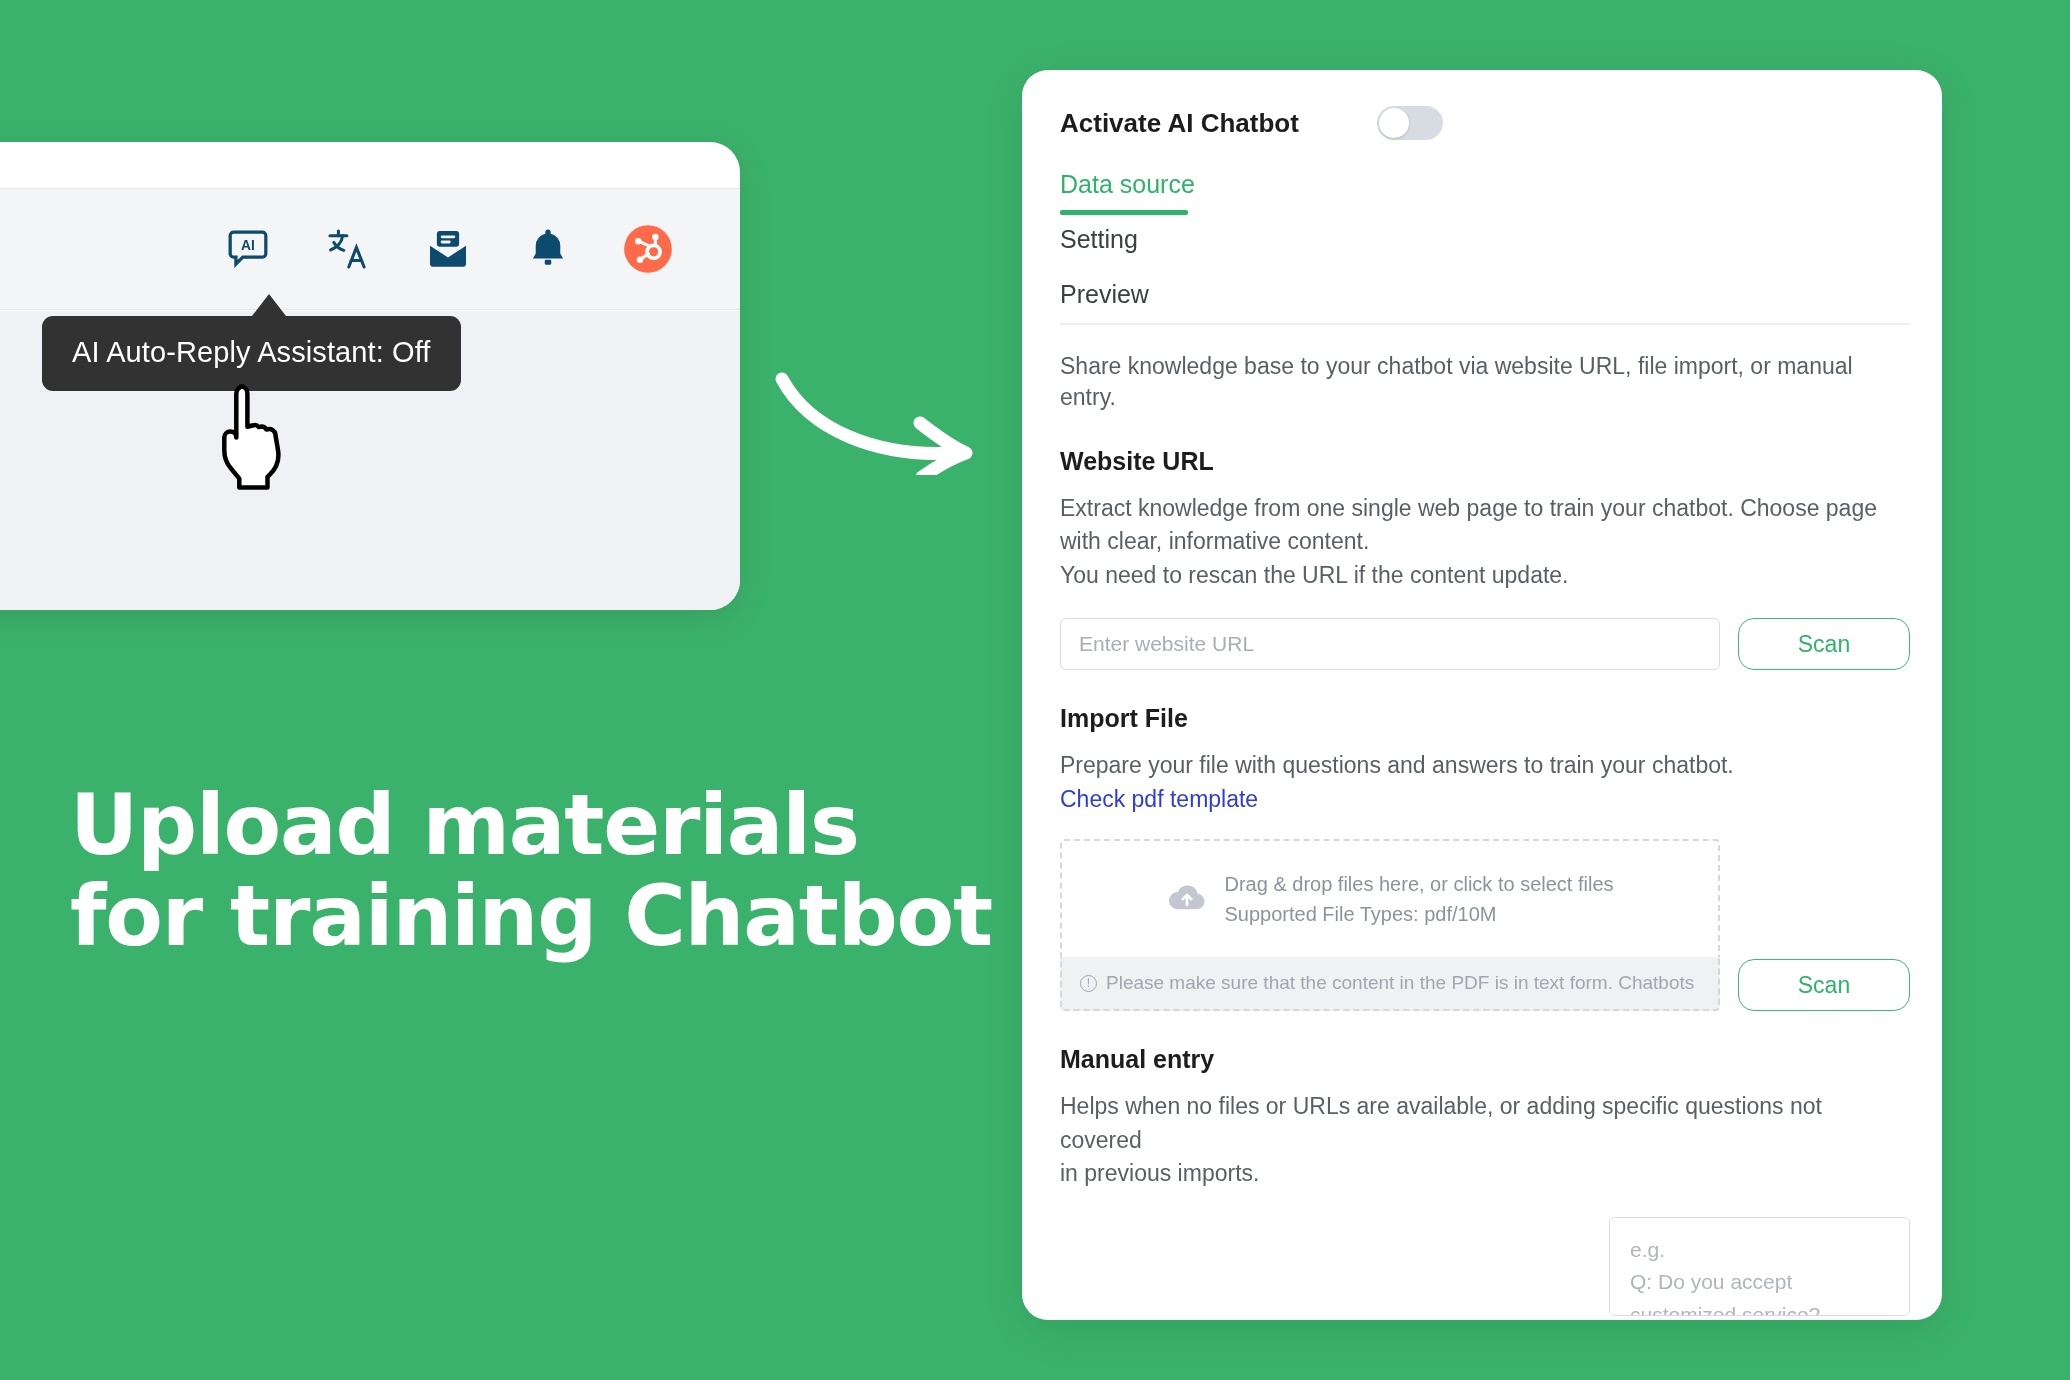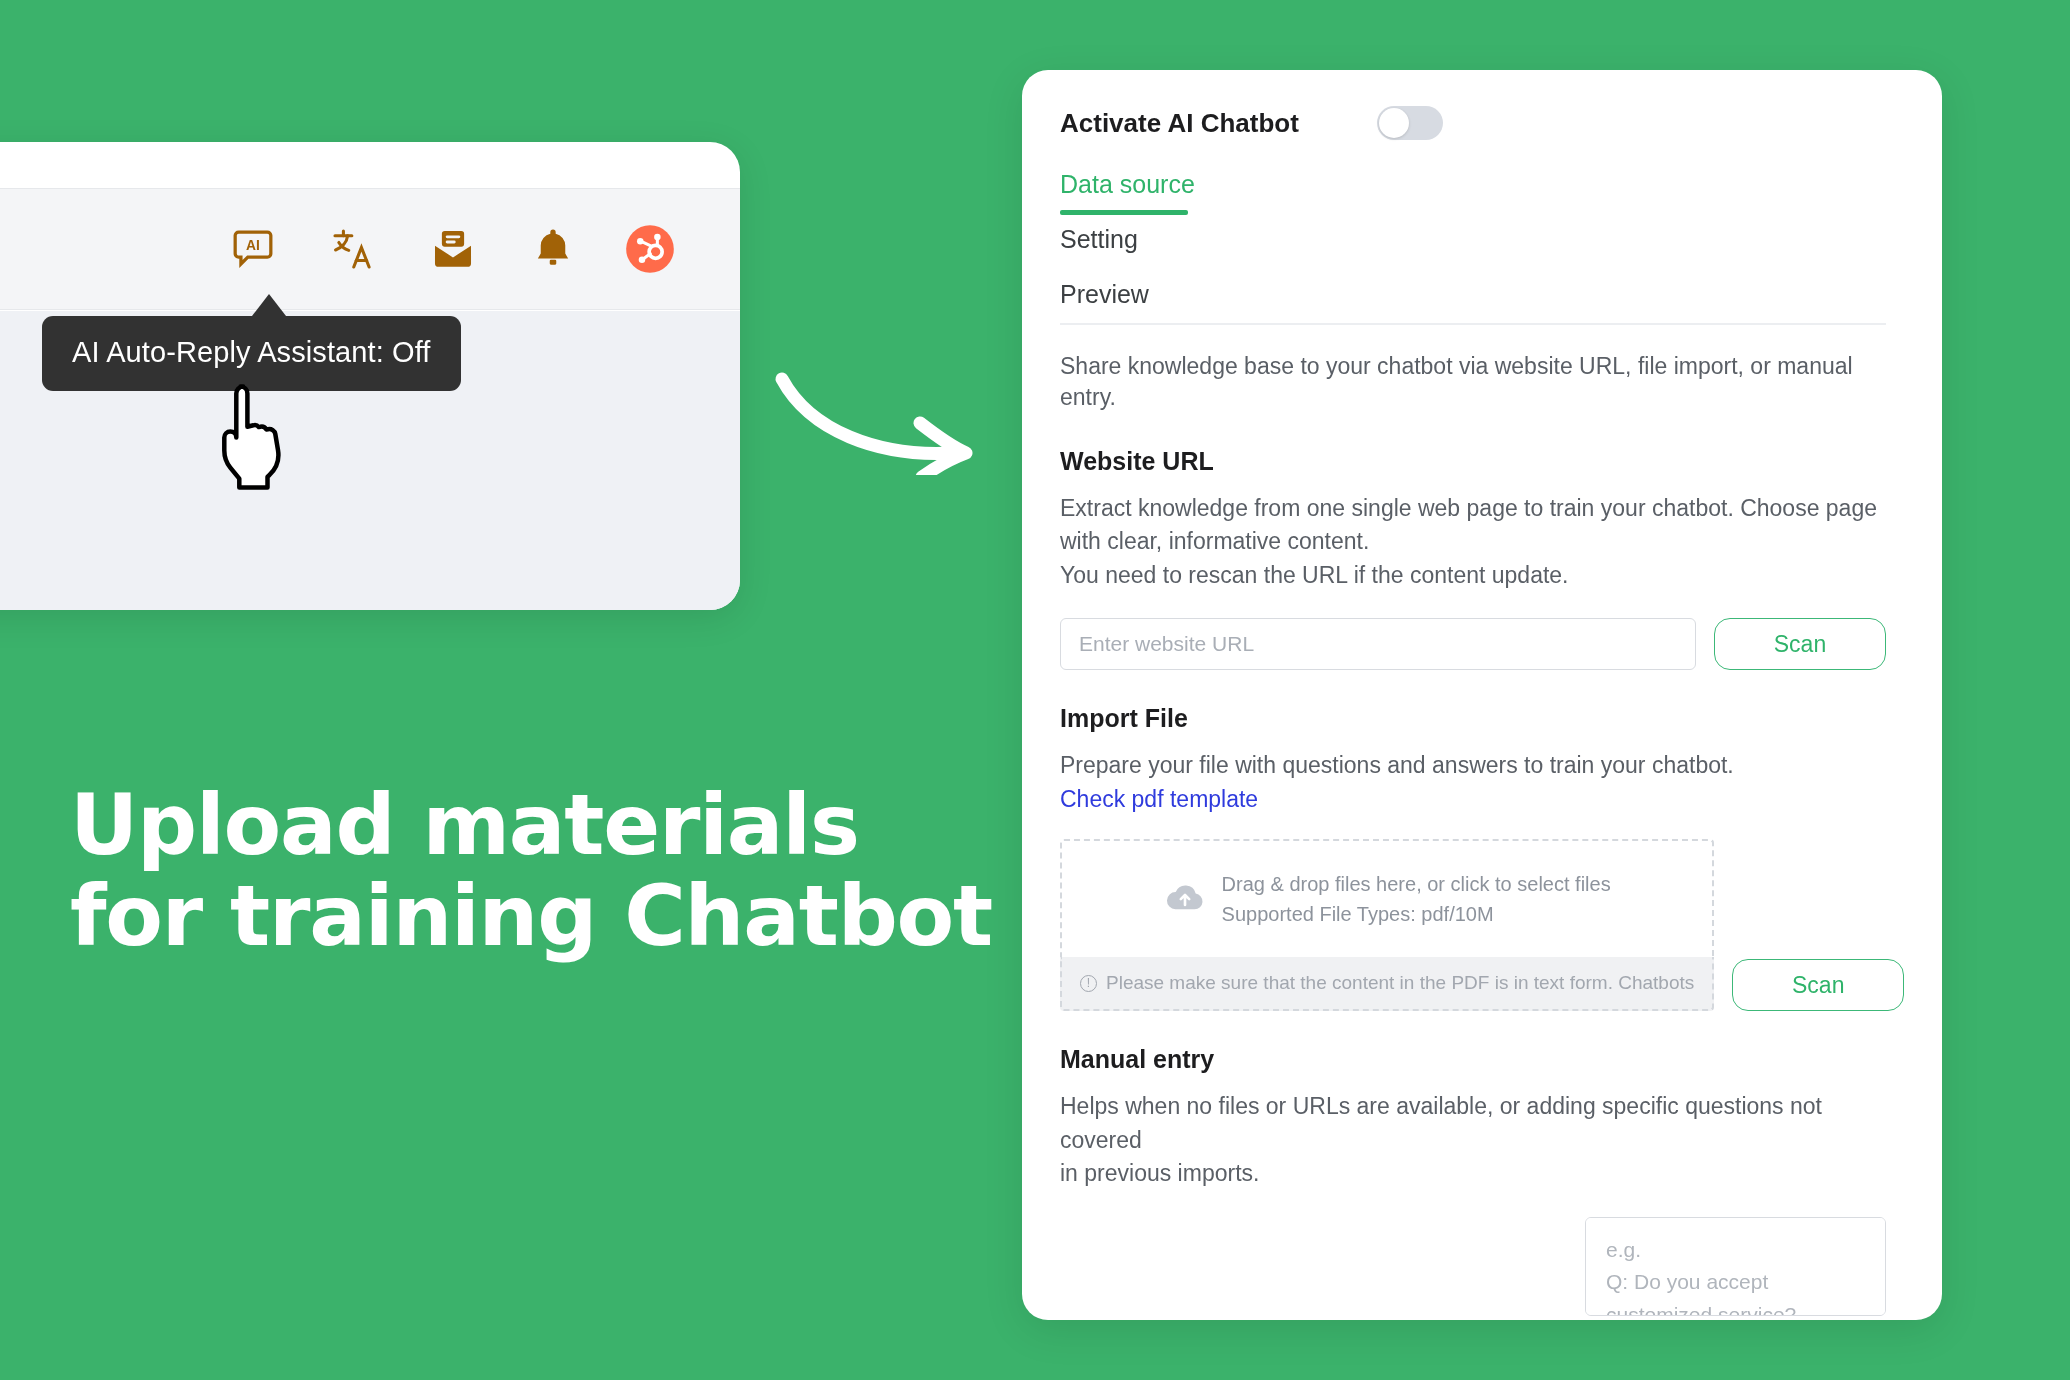--- a/index.html
+++ b/index.html
@@ -105,7 +105,7 @@
     background: #ffffff;
     border-radius: 26px;
     box-shadow: 0 10px 40px rgba(0,0,0,0.10);
-    padding: 28px 56px 0 38px;
+    padding: 28px 32px 0 38px;
     overflow: hidden;
   }
 

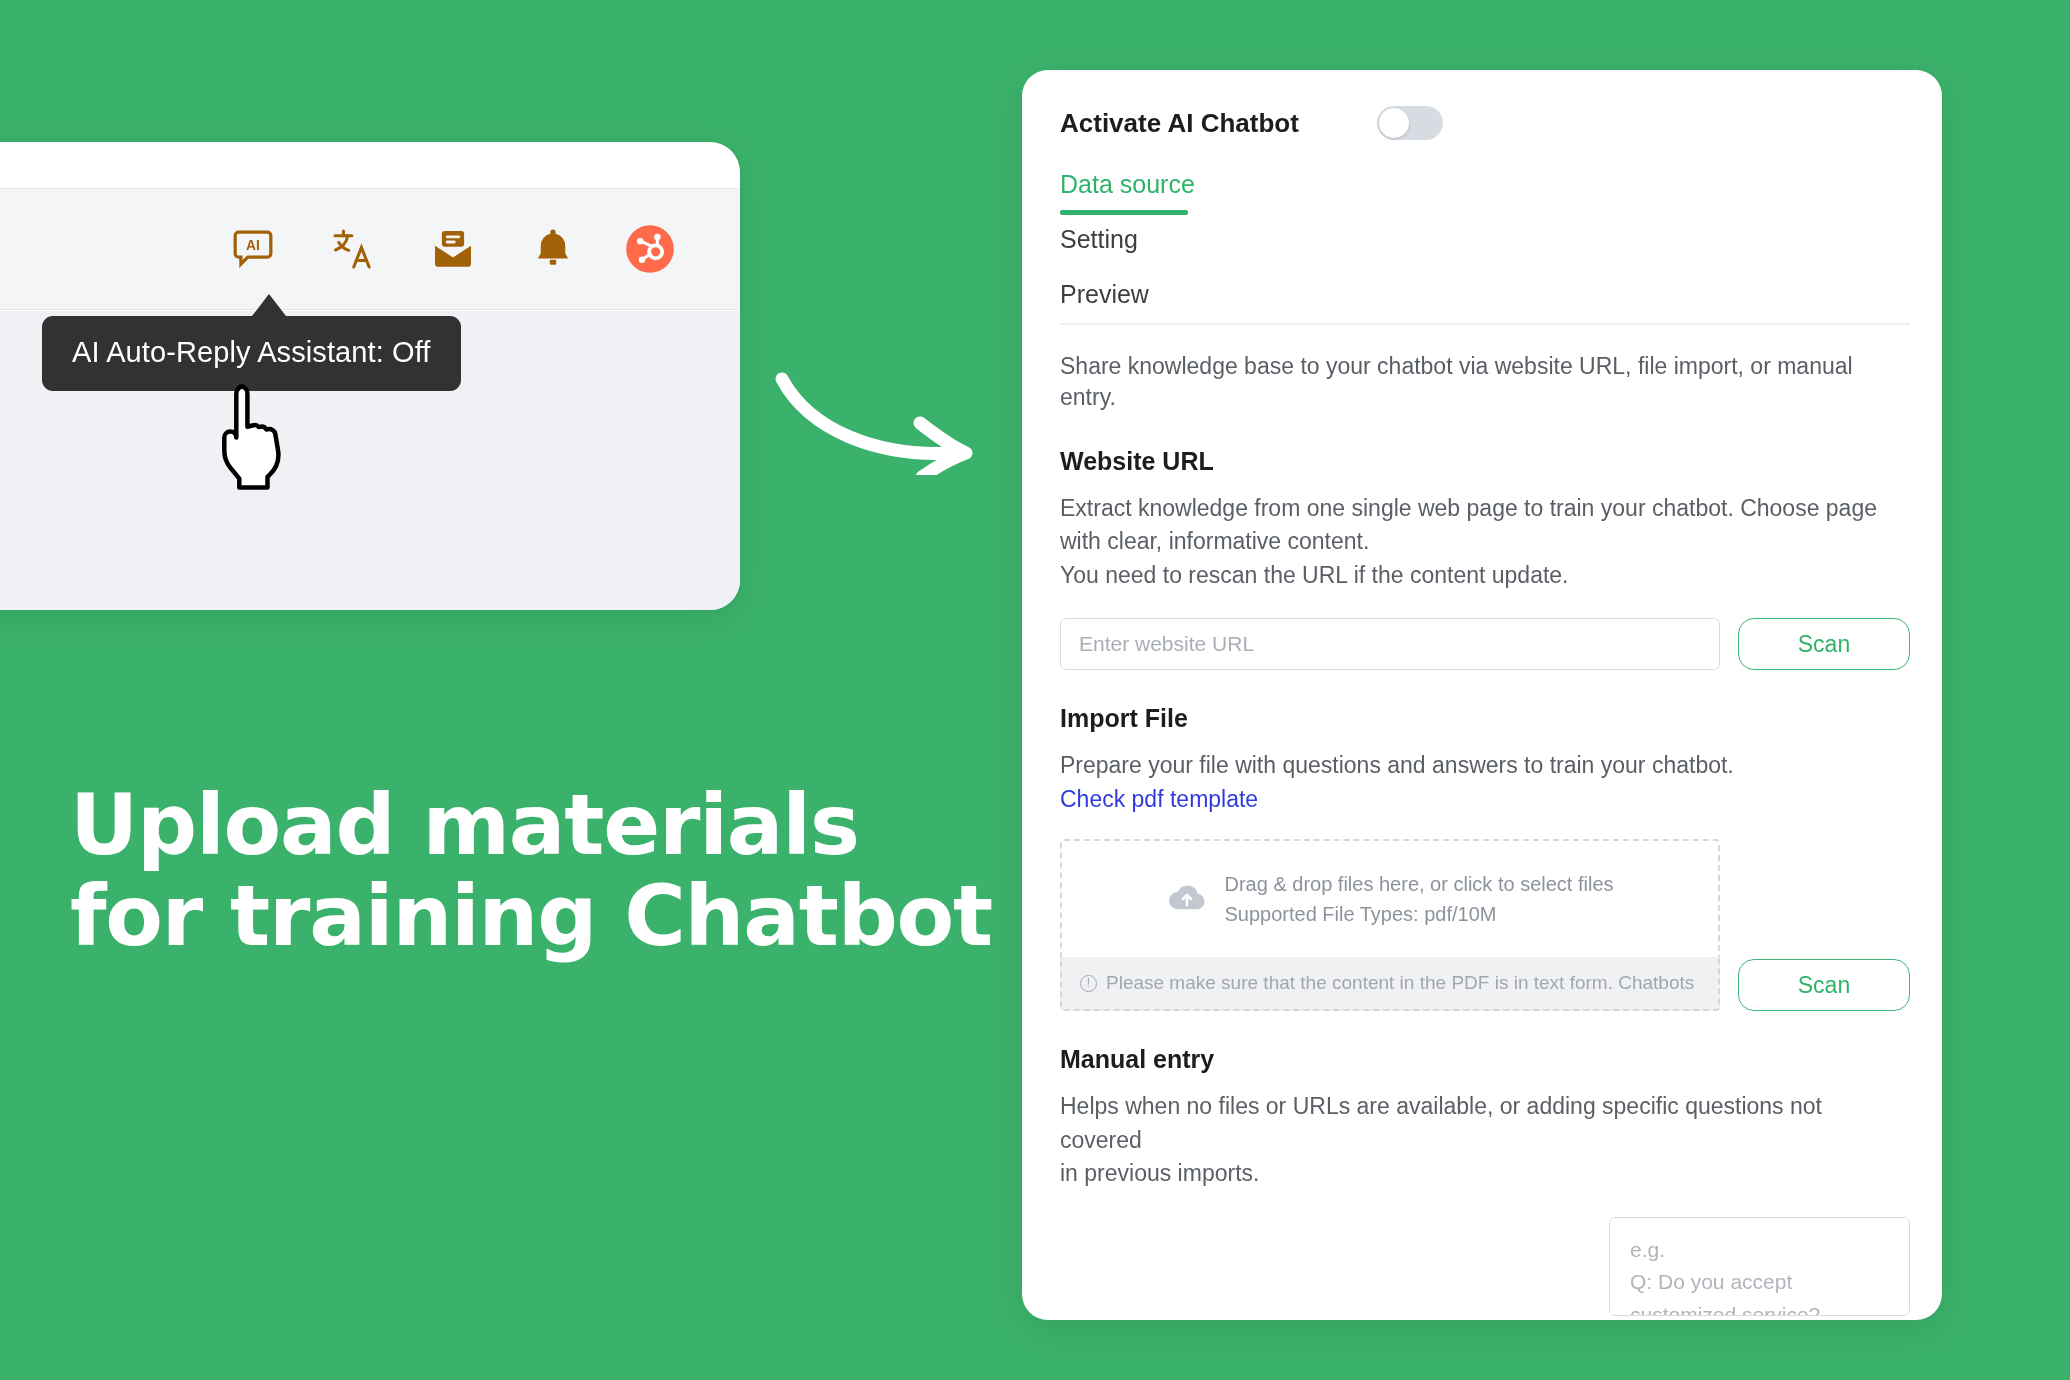--- a/index.html
+++ b/index.html
@@ -35,8 +35,8 @@
   }
   .tb-icon {
     width: 56px; height: 56px;
-    display: flex; align-items: center; justify-content: flex-end;
-    color: #a16207;
+    display: flex; align-items: center; justify-content: center;
+    color: #0c4a6e;
   }
   .tb-icon svg { display: block; }
   #left-body {

